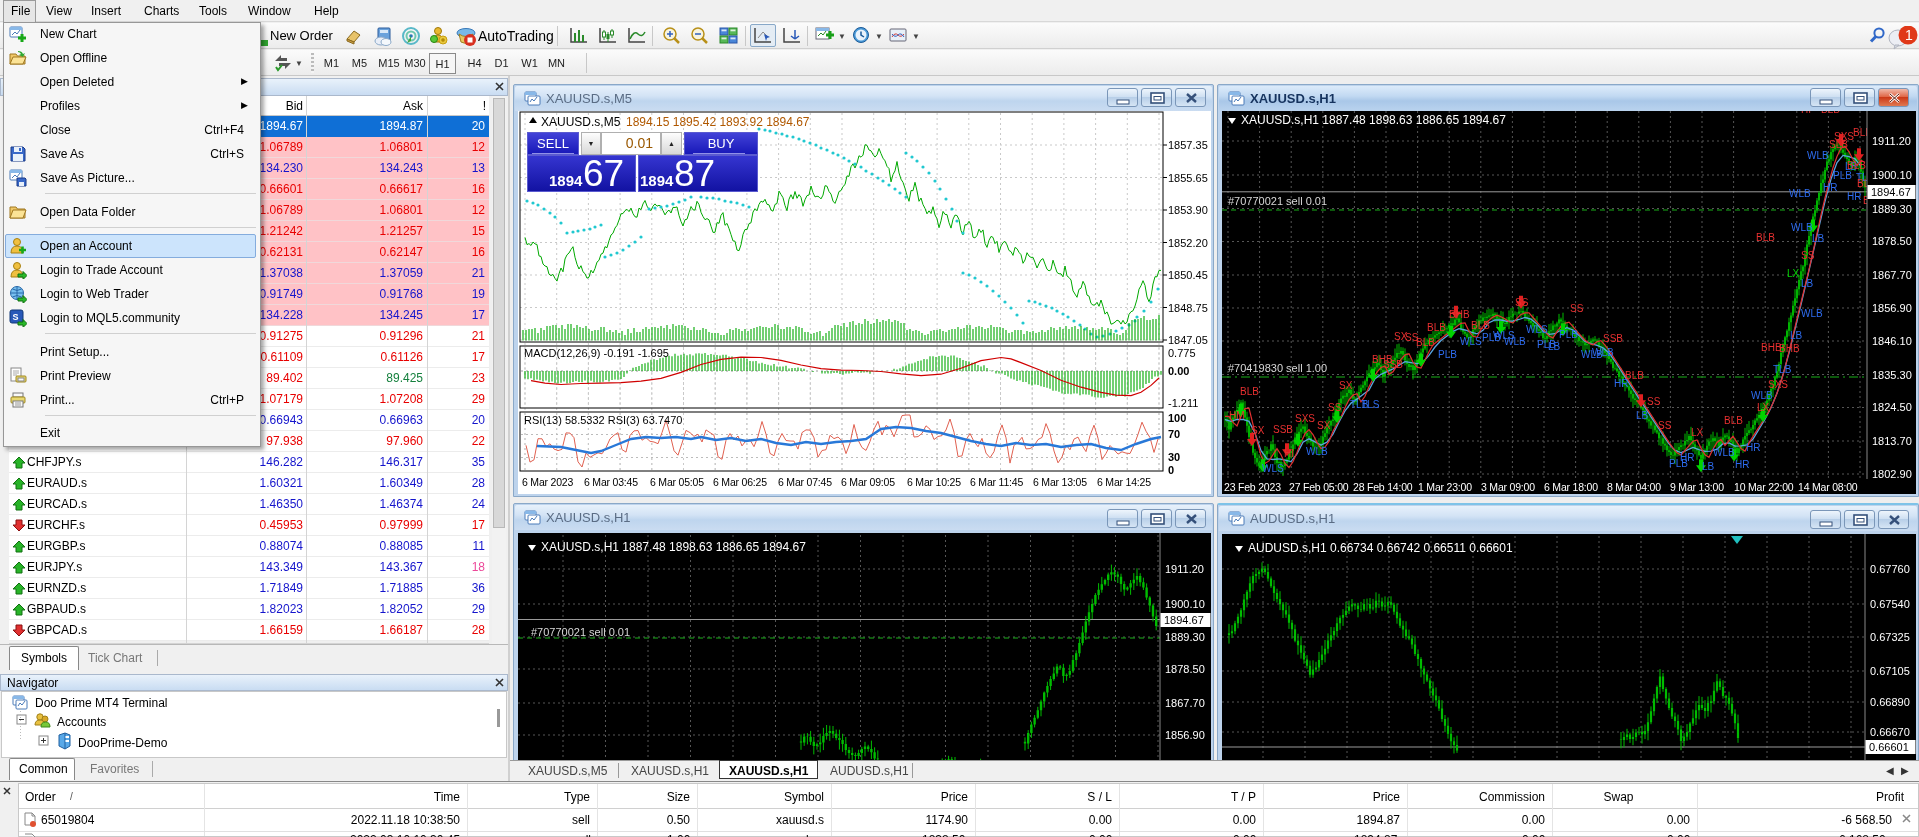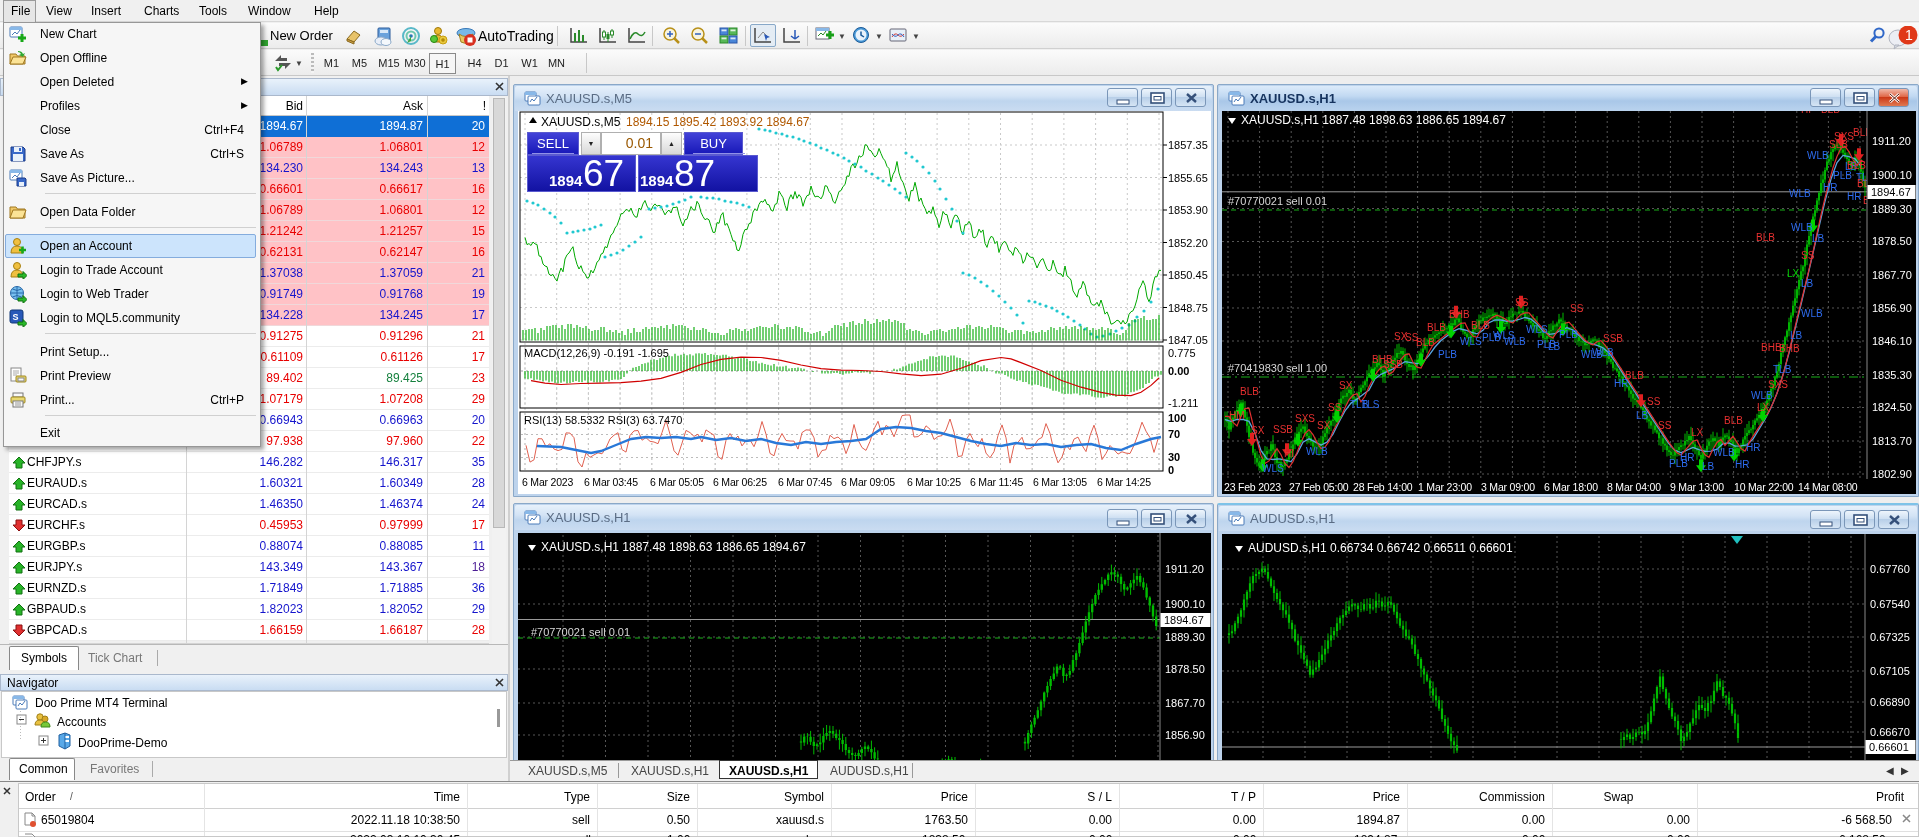--- a/index.html
+++ b/index.html
@@ -596,7 +596,7 @@
 </div>
 
 <div class="abs" style="left:527px;top:132px;width:231px;height:60px">
-<div class="abs" style="left:157px;top:0;width:59px;height:23px;background:linear-gradient(#4242d8,#1818b8);border:1px solid #5a5ad0;color:#fff;font-size:13px;text-align:center;line-height:22px">BUY</div>
+<div class="abs" style="left:157px;top:0;width:74px;height:23px;background:linear-gradient(#4242d8,#1818b8);border:1px solid #5a5ad0;color:#fff;font-size:13px;text-align:center;line-height:22px">BUY</div>
 <div class="abs" style="left:166px;top:21px;width:52px;height:1px;background:#9090e8"></div>
 <div class="abs" style="left:0;top:0;width:52px;height:23px;background:linear-gradient(#4242d8,#1818b8);border:1px solid #5a5ad0;color:#fff;font-size:13px;text-align:center;line-height:22px">SELL</div>
 <div class="abs" style="left:5px;top:21px;width:42px;height:1px;background:#9090e8"></div>

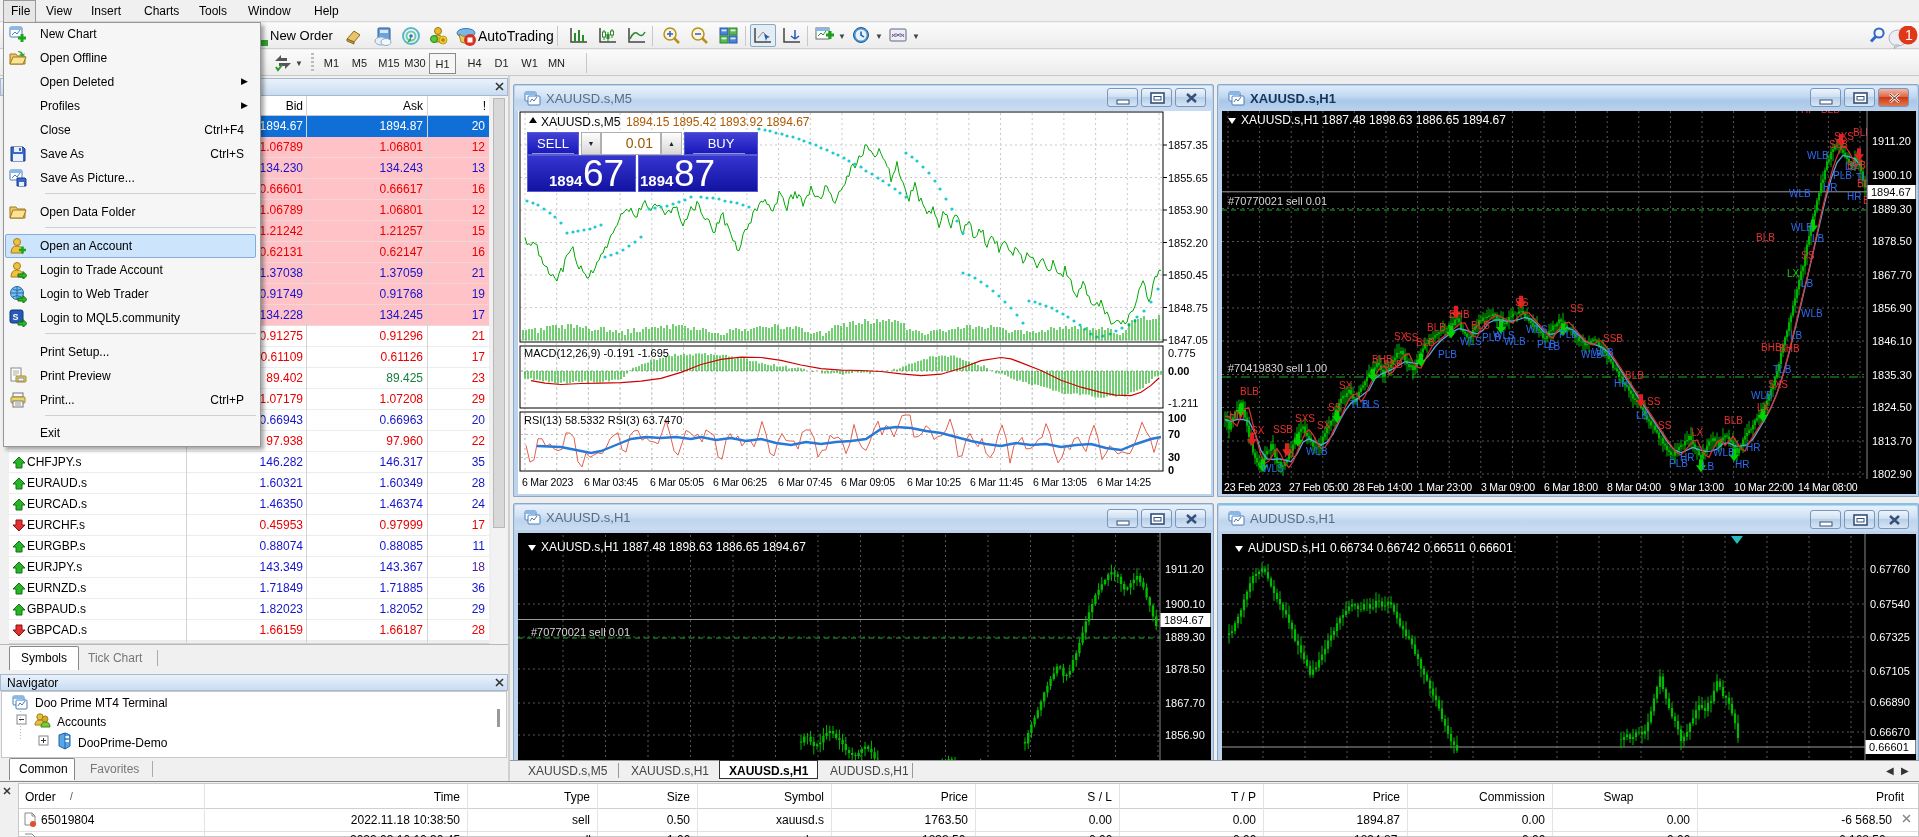--- a/index.html
+++ b/index.html
@@ -313,7 +313,7 @@
     <div class="abs" style="left:18px;top:3px;color:#000">EURJPY.s</div>
     <div class="mwr" style="left:192px;top:3px;width:102px;color:#1414cc">143.349</div>
     <div class="mwr" style="left:312px;top:3px;width:102px;color:#1414cc">143.367</div>
-    <div class="mwr" style="left:419px;top:3px;width:57px;color:#4c1d95">18</div>
+    <div class="mwr" style="left:419px;top:3px;width:57px;color:#ec4899">18</div>
   </div>
 <div class="mwrow" style="top:578px;background:#fff;border-bottom:1px solid #ececec">
     <svg class="abs" style="left:3px;top:4px" width="14" height="13">

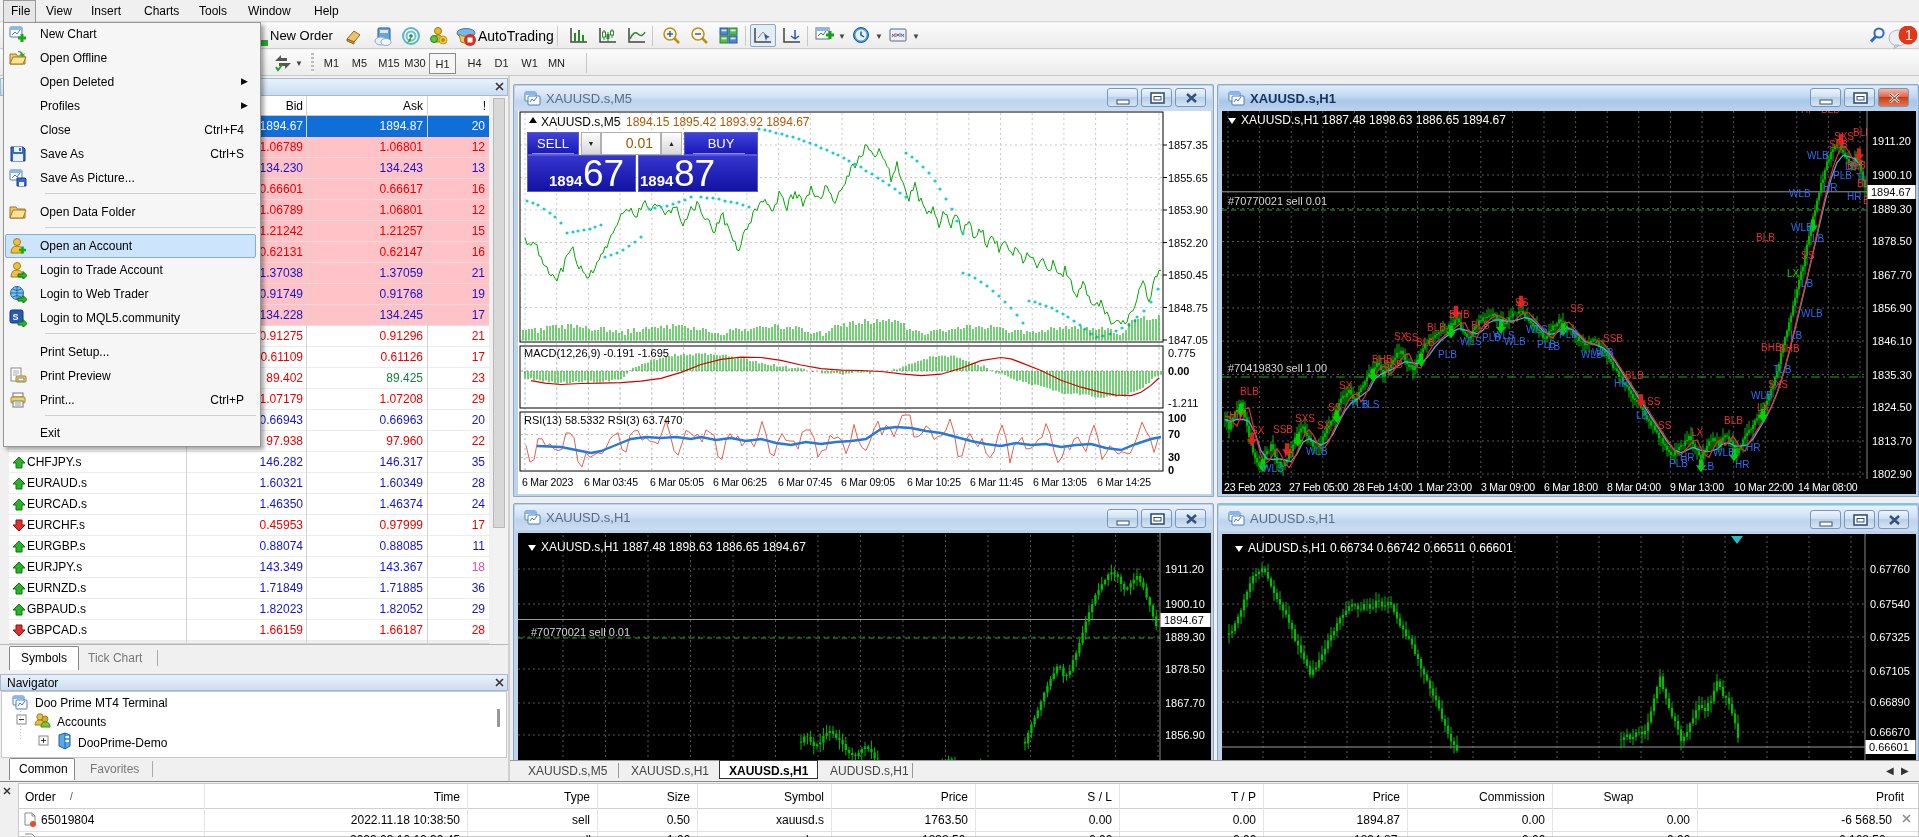--- a/index.html
+++ b/index.html
@@ -934,7 +934,7 @@
 <div class="abs f12" style="left:437px;top:813px;width:153px;text-align:right">sell</div>
 <div class="abs f12" style="left:537px;top:813px;width:153px;text-align:right">0.50</div>
 <div class="abs f12" style="left:671px;top:813px;width:153px;text-align:right">xauusd.s</div>
-<div class="abs f12" style="left:815px;top:813px;width:153px;text-align:right">1763.50</div>
+<div class="abs f12" style="left:815px;top:813px;width:153px;text-align:right">1174.90</div>
 <div class="abs f12" style="left:959px;top:813px;width:153px;text-align:right">0.00</div>
 <div class="abs f12" style="left:1103px;top:813px;width:153px;text-align:right">0.00</div>
 <div class="abs f12" style="left:1247px;top:813px;width:153px;text-align:right">1894.87</div>

